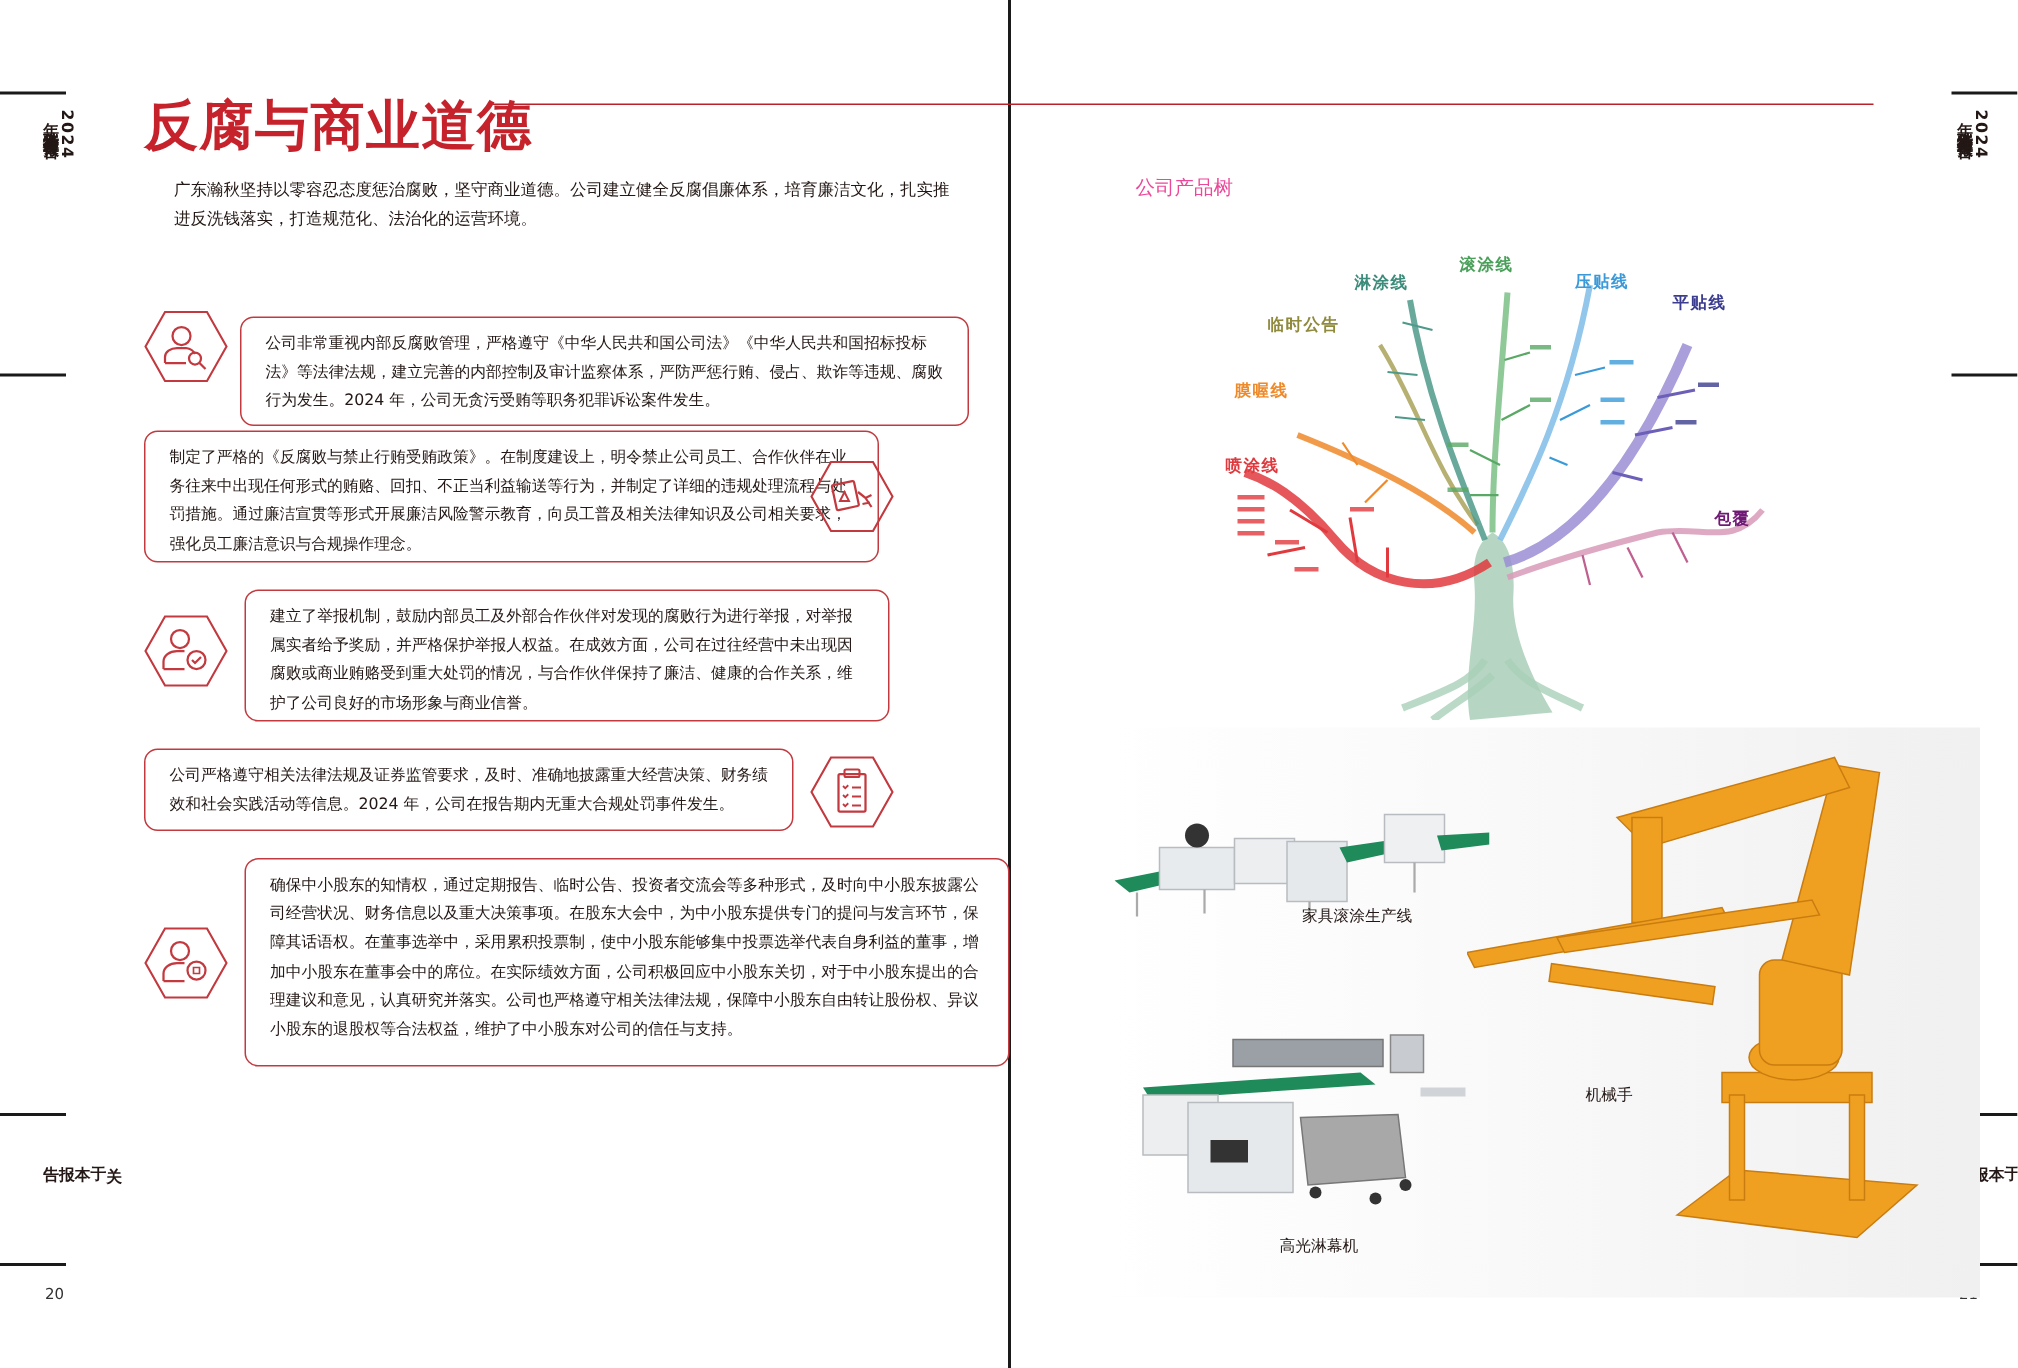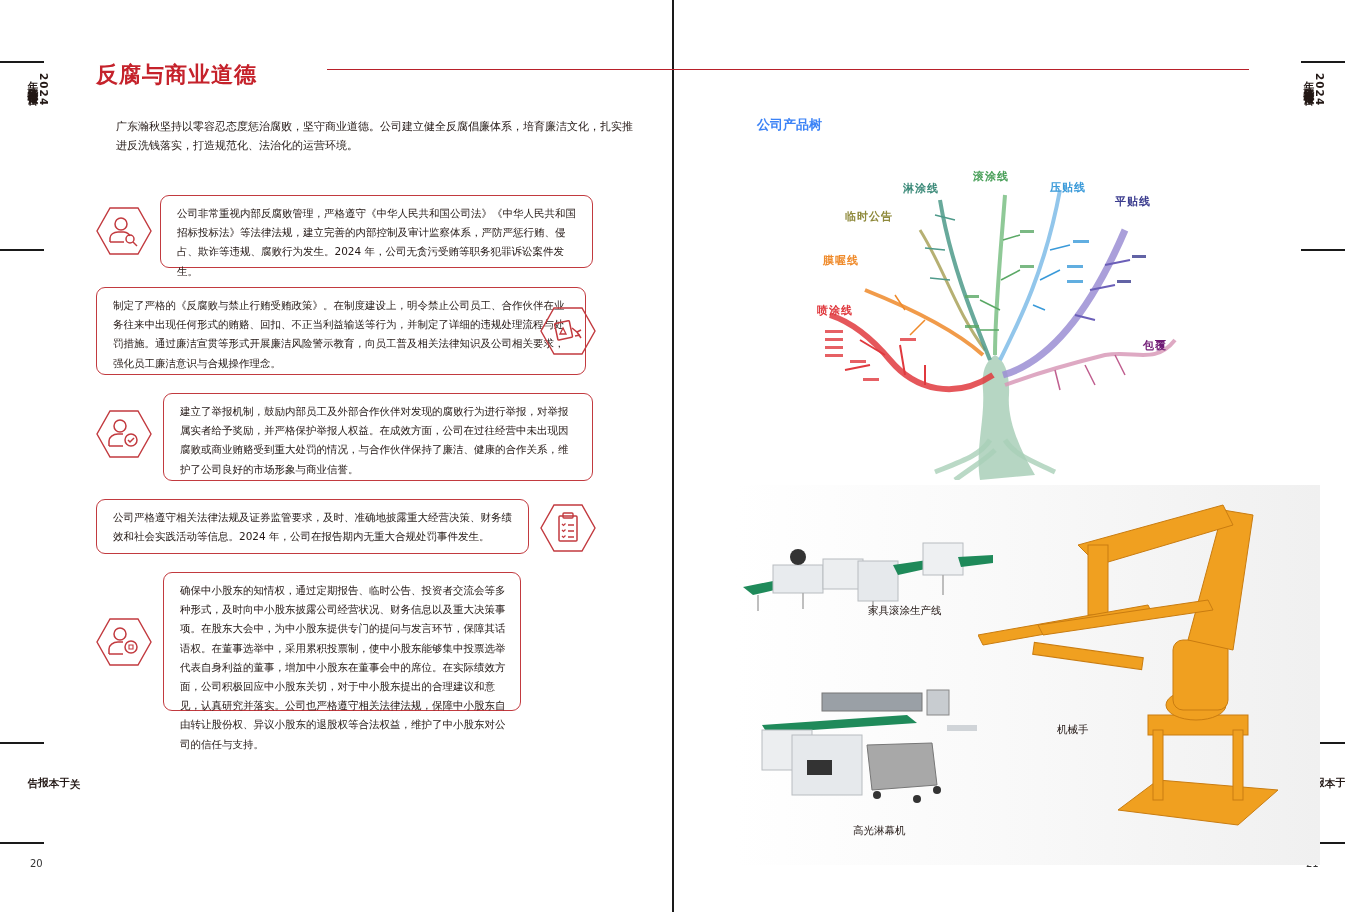--- a/index.html
+++ b/index.html
@@ -20,7 +20,7 @@
   .left-tab-bot { left:0; top:742px; }
   .right-tab-bot { left:1301px; top:742px; }
 
-  .page-title { position:absolute; left:96px; top:60px; font-size:22px; font-weight:bold; color:#c5222b; letter-spacing:1px; }
+  .page-title { position:absolute; left:96px; top:60px; font-size:36px; font-weight:bold; color:#c5222b; letter-spacing:1px; }
   .intro { position:absolute; left:96px; top:117px; width:520px; font-size:11px; line-height:19px; color:#231815;margin-left:20px; }
 
   .card { position:absolute; border:1.3px solid #c23a3f; border-radius:9px; background:#fff; font-size:10.5px; line-height:19.2px; color:#231815; padding:8px 14px 8px 16px; }

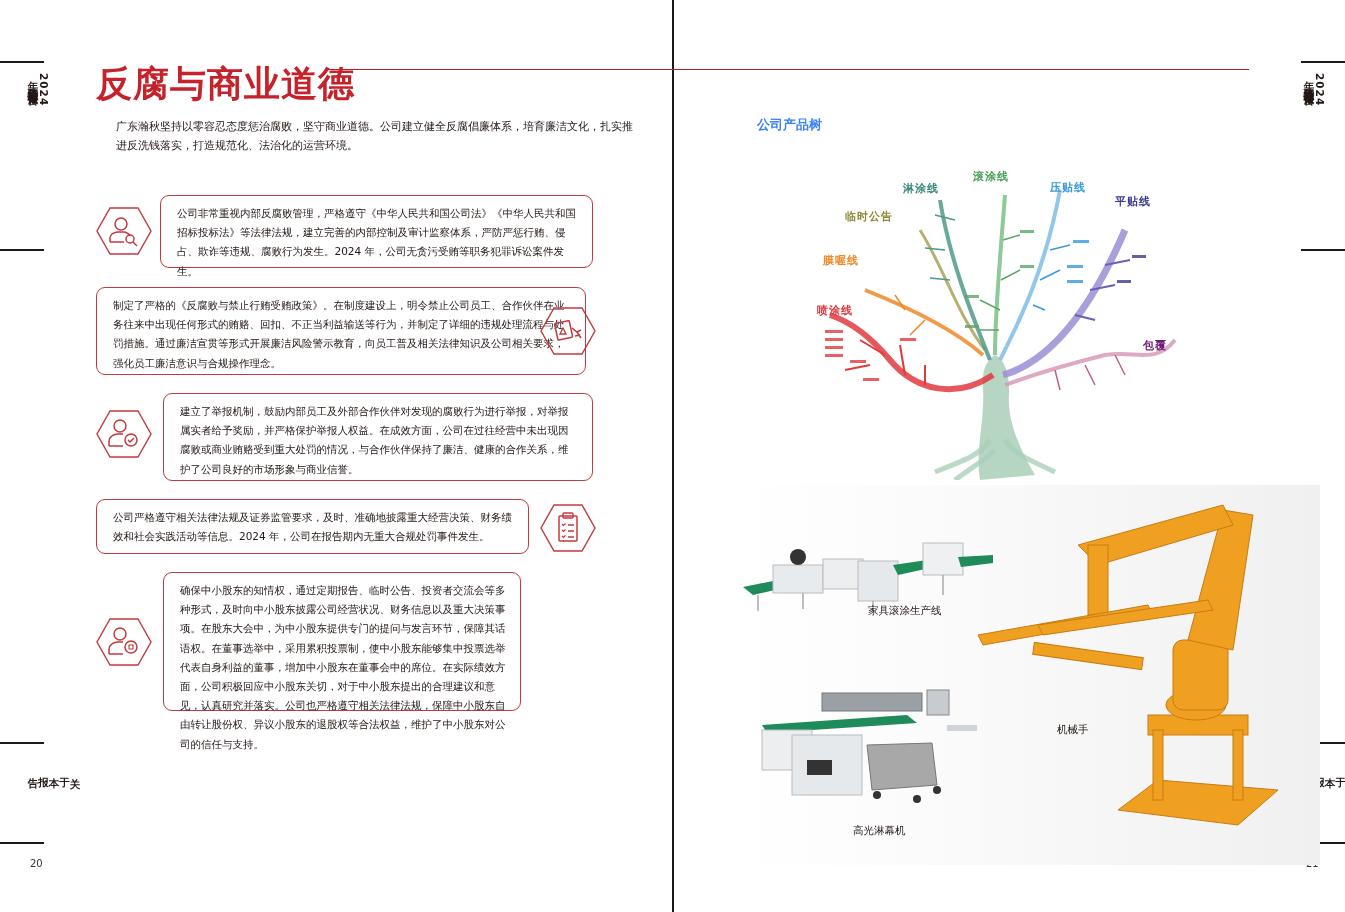--- a/index.html
+++ b/index.html
@@ -27,7 +27,7 @@
   .hex { position:absolute; width:58px; height:50px; }
   .hex svg { width:100%; height:100%; display:block; }
 
-  .subtitle { position:absolute; left:757px; top:116px; font-size:13px; font-weight:bold; color:#3b82f6; }
+  .subtitle { position:absolute; left:757px; top:116px; font-size:13px; font-weight:normal; color:#ec4899; }
 
   .tree-wrap { position:absolute; left:805px; top:160px; width:380px; height:320px; }
   .tree-wrap svg { width:100%; height:100%; }

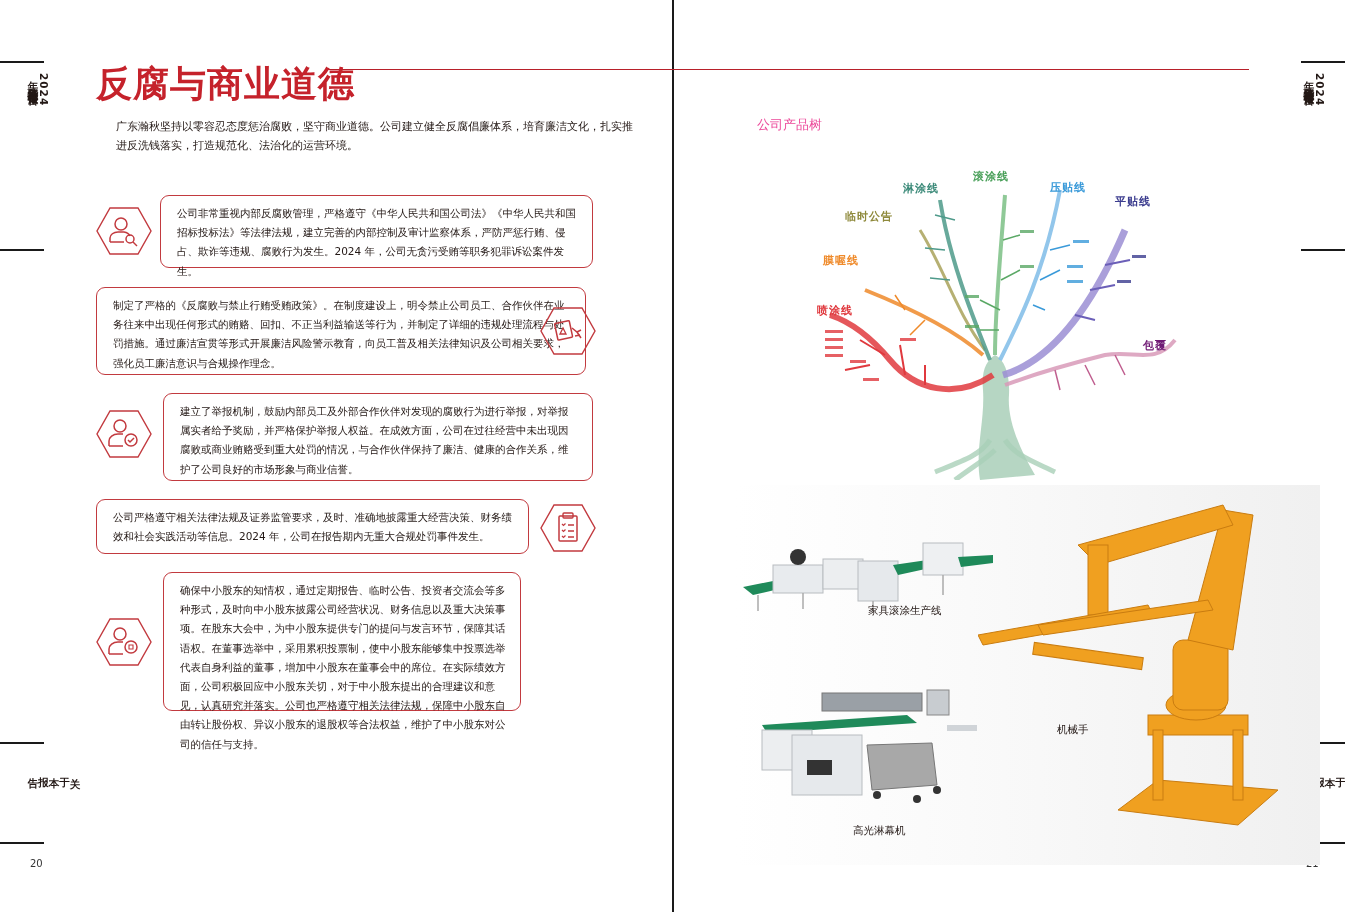--- a/index.html
+++ b/index.html
@@ -81,7 +81,7 @@
     <line x1="38" y1="36" x2="42" y2="40" stroke="#c23a3f" stroke-width="1.5"></line>
   </svg>
 </div>
-<div class="card" style="left:160px; top:195px; width:433px; height:73px;">
+<div class="card" style="left:160px; top:211px; width:486px; height:73px;">
   <span>公司非常重视内部反腐败管理，严格遵守《中华人民共和国公司法》《中华人民共和国招标投标法》等法律法规，建立完善的内部控制及审计监察体系，严防严惩行贿、侵占、欺诈等违规、腐败行为发生。2024 年，公司无贪污受贿等职务犯罪诉讼案件发生。</span>
 </div>
 

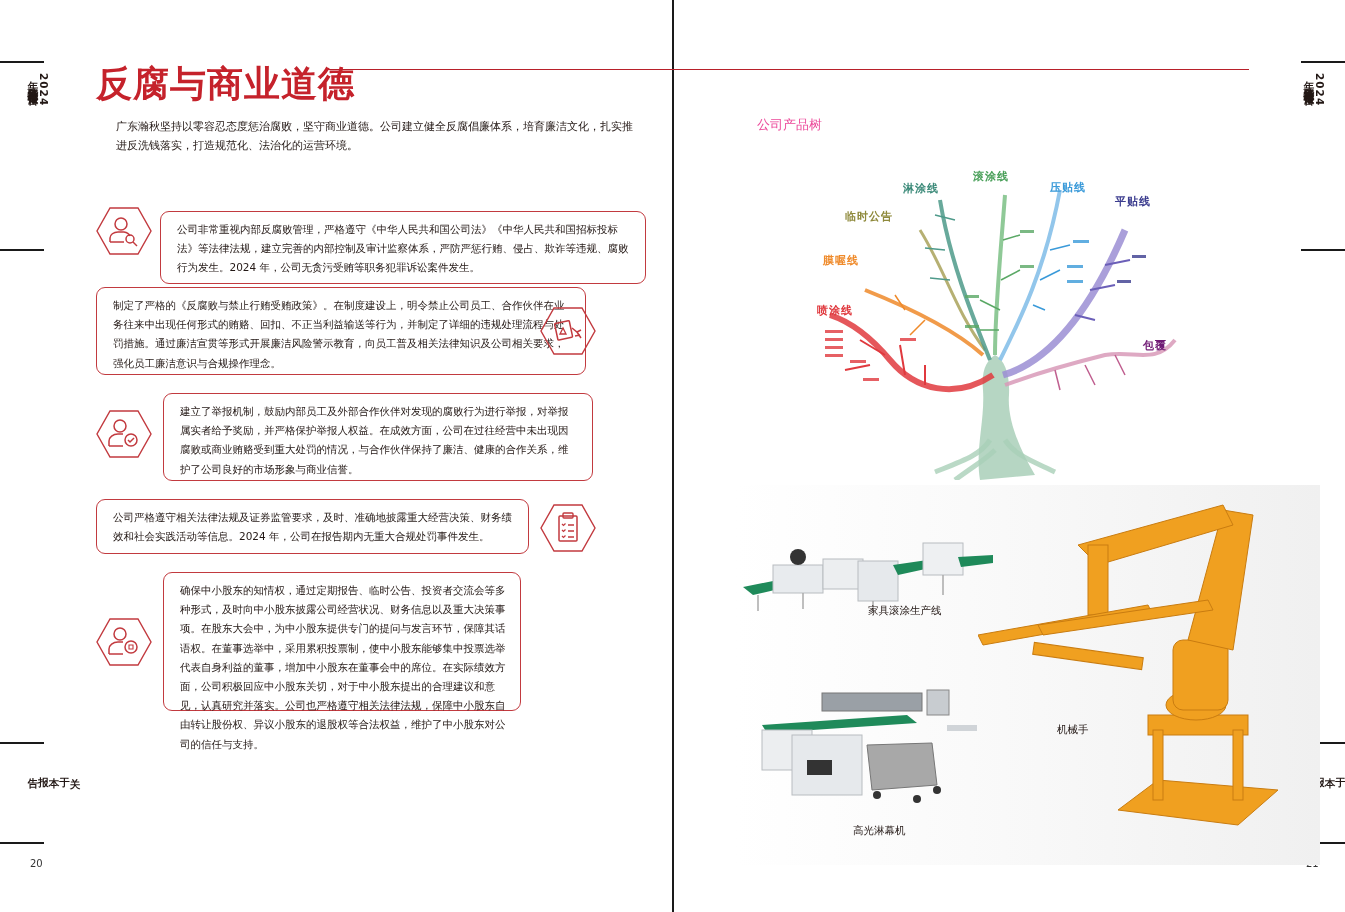--- a/index.html
+++ b/index.html
@@ -134,7 +134,7 @@
     <path d="M34 28 h4 v4 h-4 z" fill="none" stroke="#c23a3f" stroke-width="1.1"></path>
   </svg>
 </div>
-<div class="card" style="left:163px; top:572px; width:358px; height:139px;">
+<div class="card" style="left:163px; top:572px; width:510px; height:139px;">
   <span>确保中小股东的知情权，通过定期报告、临时公告、投资者交流会等多种形式，及时向中小股东披露公司经营状况、财务信息以及重大决策事项。在股东大会中，为中小股东提供专门的提问与发言环节，保障其话语权。在董事选举中，采用累积投票制，使中小股东能够集中投票选举代表自身利益的董事，增加中小股东在董事会中的席位。在实际绩效方面，公司积极回应中小股东关切，对于中小股东提出的合理建议和意见，认真研究并落实。公司也严格遵守相关法律法规，保障中小股东自由转让股份权、异议小股东的退股权等合法权益，维护了中小股东对公司的信任与支持。</span>
 </div>
 

